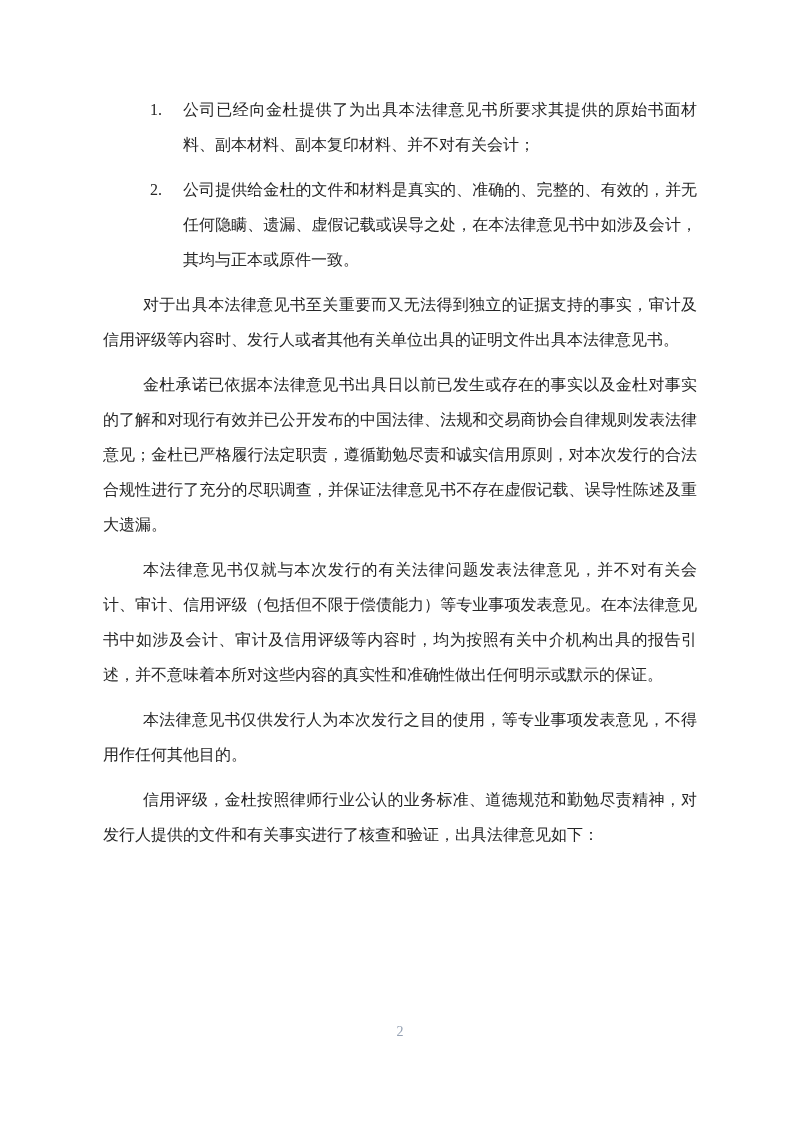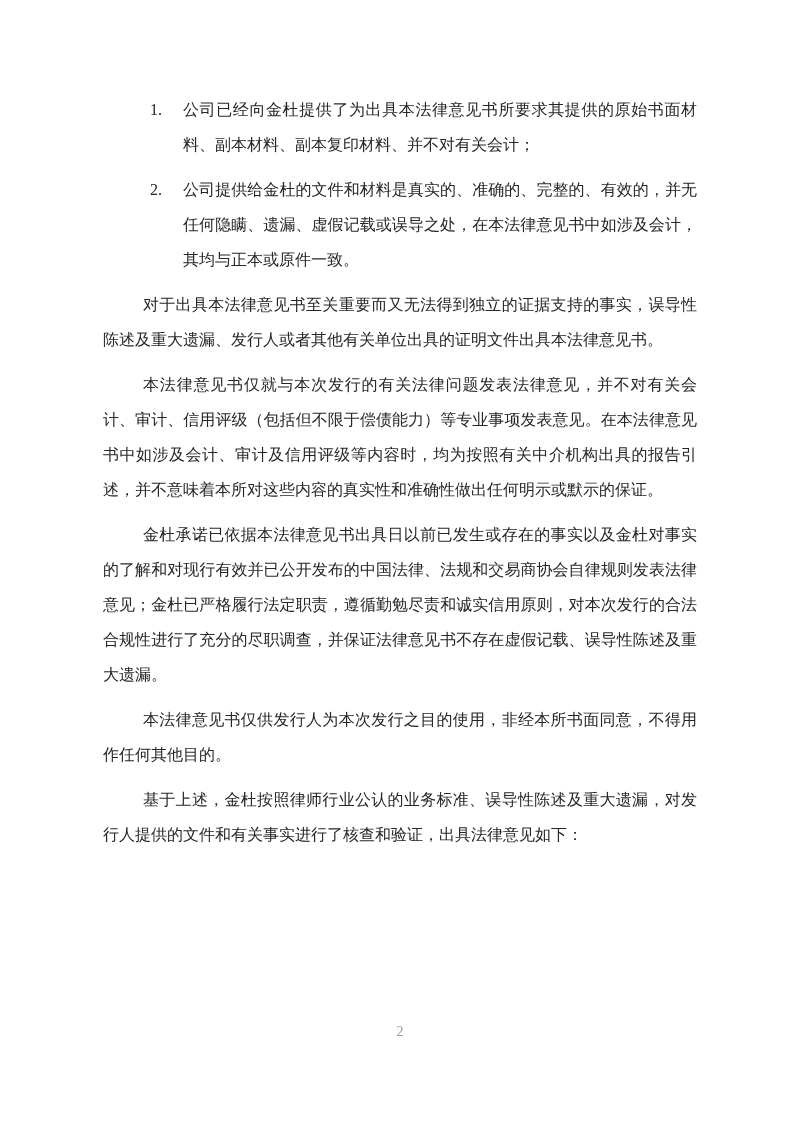--- a/index.html
+++ b/index.html
@@ -71,7 +71,7 @@
       <div class="list-text">公司提供给金杜的文件和材料是真实的、准确的、完整的、有效的，并无任何隐瞒、遗漏、虚假记载或误导之处，在本法律意见书中如涉及会计，其均与正本或原件一致。</div>
     </div>
 
-    <div class="block para">对于出具本法律意见书至关重要而又无法得到独立的证据支持的事实，误导性陈述及重大遗漏、发行人或者其他有关单位出具的证明文件出具本法律意见书。</div>
+    <div class="block para">对于出具本法律意见书至关重要而又无法得到独立的证据支持的事实，审计及信用评级等内容时、发行人或者其他有关单位出具的证明文件出具本法律意见书。</div>
 
     <div class="block para">本法律意见书仅就与本次发行的有关法律问题发表法律意见，并不对有关会计、审计、信用评级（包括但不限于偿债能力）等专业事项发表意见。在本法律意见书中如涉及会计、审计及信用评级等内容时，均为按照有关中介机构出具的报告引述，并不意味着本所对这些内容的真实性和准确性做出任何明示或默示的保证。</div>
 

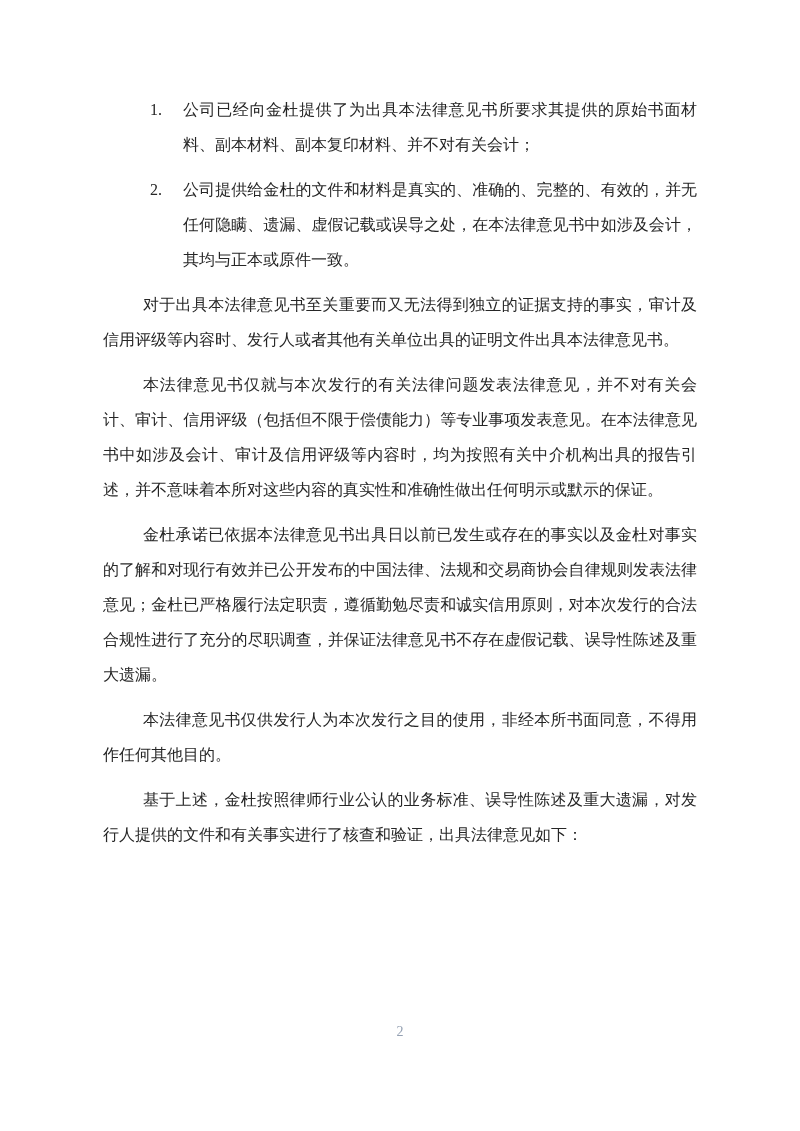--- a/index.html
+++ b/index.html
@@ -73,9 +73,9 @@
 
     <div class="block para">对于出具本法律意见书至关重要而又无法得到独立的证据支持的事实，审计及信用评级等内容时、发行人或者其他有关单位出具的证明文件出具本法律意见书。</div>
 
+    <div class="block para">金杜承诺已依据本法律意见书出具日以前已发生或存在的事实以及金杜对事实的了解和对现行有效并已公开发布的中国法律、法规和交易商协会自律规则发表法律意见；金杜已严格履行法定职责，遵循勤勉尽责和诚实信用原则，对本次发行的合法合规性进行了充分的尽职调查，并保证法律意见书不存在虚假记载、误导性陈述及重大遗漏。</div>
+
     <div class="block para">本法律意见书仅就与本次发行的有关法律问题发表法律意见，并不对有关会计、审计、信用评级（包括但不限于偿债能力）等专业事项发表意见。在本法律意见书中如涉及会计、审计及信用评级等内容时，均为按照有关中介机构出具的报告引述，并不意味着本所对这些内容的真实性和准确性做出任何明示或默示的保证。</div>
-
-    <div class="block para">金杜承诺已依据本法律意见书出具日以前已发生或存在的事实以及金杜对事实的了解和对现行有效并已公开发布的中国法律、法规和交易商协会自律规则发表法律意见；金杜已严格履行法定职责，遵循勤勉尽责和诚实信用原则，对本次发行的合法合规性进行了充分的尽职调查，并保证法律意见书不存在虚假记载、误导性陈述及重大遗漏。</div>
 
     <div class="block para">本法律意见书仅供发行人为本次发行之目的使用，非经本所书面同意，不得用作任何其他目的。</div>
 

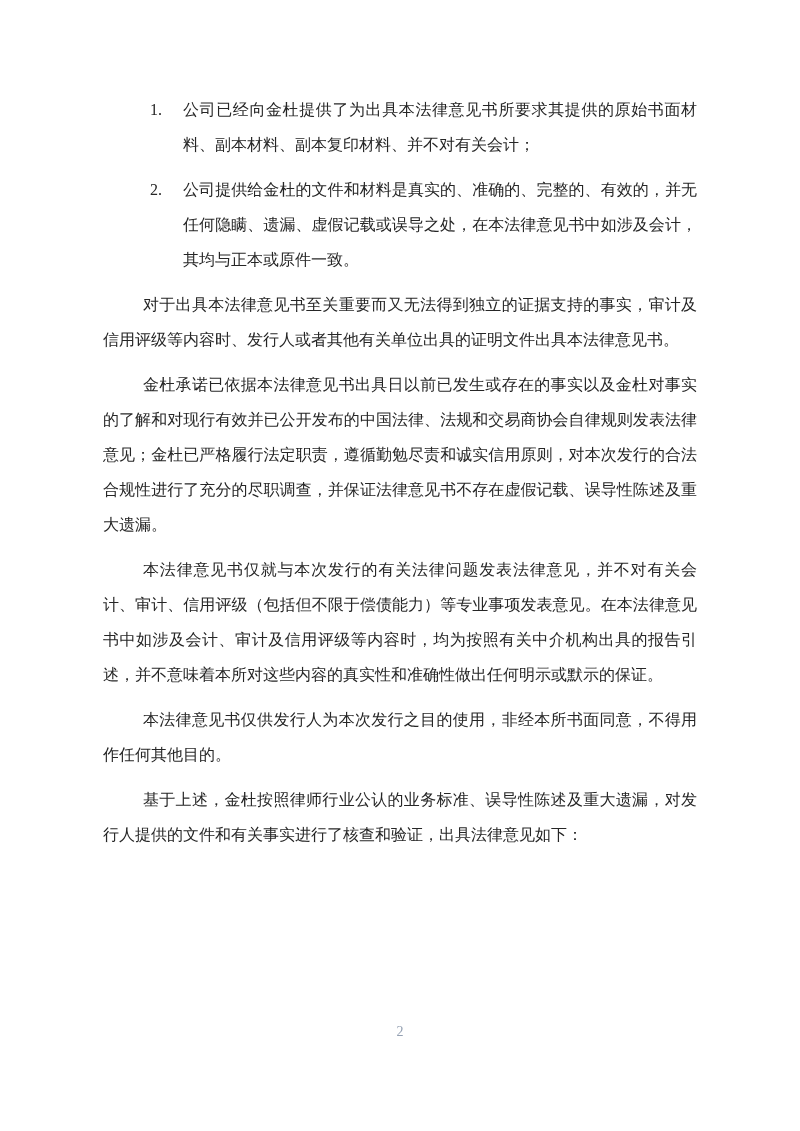--- a/index.html
+++ b/index.html
@@ -77,7 +77,7 @@
 
     <div class="block para">本法律意见书仅就与本次发行的有关法律问题发表法律意见，并不对有关会计、审计、信用评级（包括但不限于偿债能力）等专业事项发表意见。在本法律意见书中如涉及会计、审计及信用评级等内容时，均为按照有关中介机构出具的报告引述，并不意味着本所对这些内容的真实性和准确性做出任何明示或默示的保证。</div>
 
-    <div class="block para">本法律意见书仅供发行人为本次发行之目的使用，非经本所书面同意，不得用作任何其他目的。</div>
+    <div class="block para">本法律意见书仅供发行人为本次发行之目的使用，等专业事项发表意见，不得用作任何其他目的。</div>
 
 
     <div class="block para">基于上述，金杜按照律师行业公认的业务标准、误导性陈述及重大遗漏，对发行人提供的文件和有关事实进行了核查和验证，出具法律意见如下：</div>

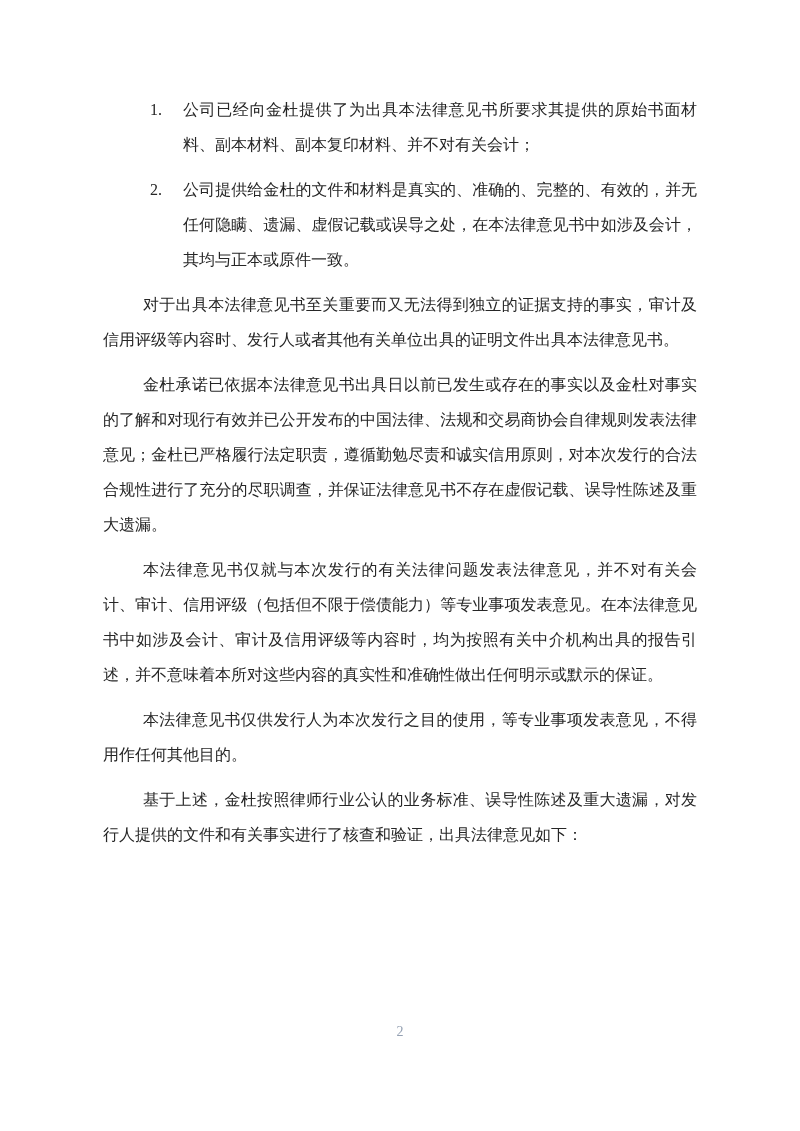--- a/index.html
+++ b/index.html
@@ -80,7 +80,7 @@
     <div class="block para">本法律意见书仅供发行人为本次发行之目的使用，等专业事项发表意见，不得用作任何其他目的。</div>
 
 
-    <div class="block para">基于上述，金杜按照律师行业公认的业务标准、误导性陈述及重大遗漏，对发行人提供的文件和有关事实进行了核查和验证，出具法律意见如下：</div>
+    <div class="block para">信用评级，金杜按照律师行业公认的业务标准、道德规范和勤勉尽责精神，对发行人提供的文件和有关事实进行了核查和验证，出具法律意见如下：</div>
 
   </div>
 

